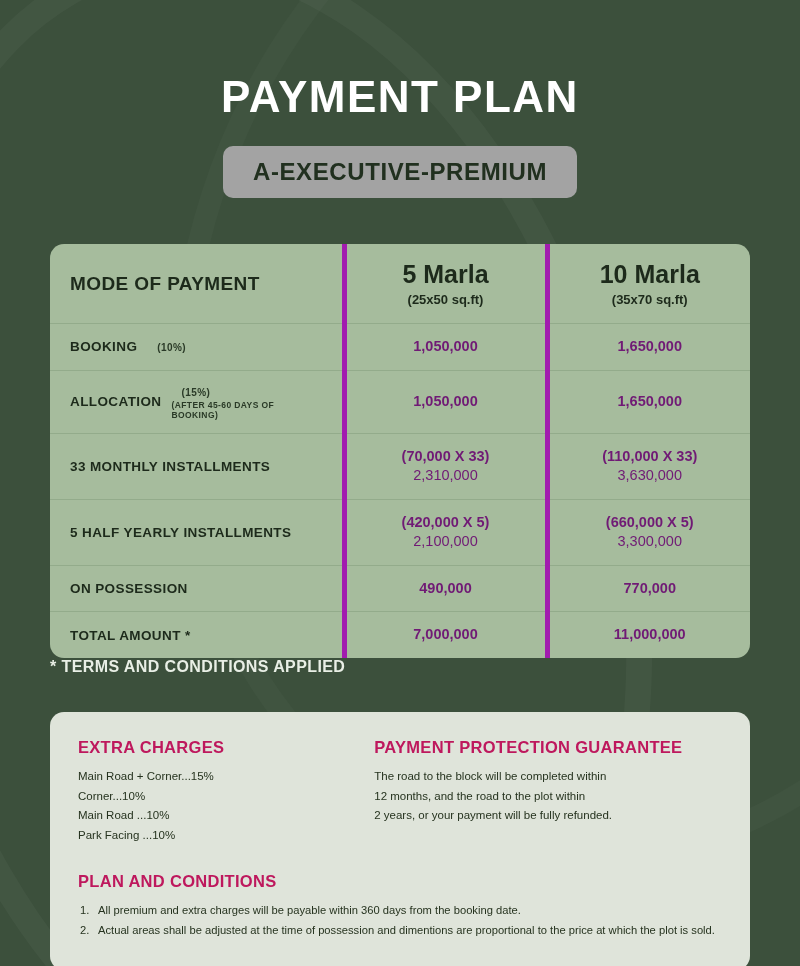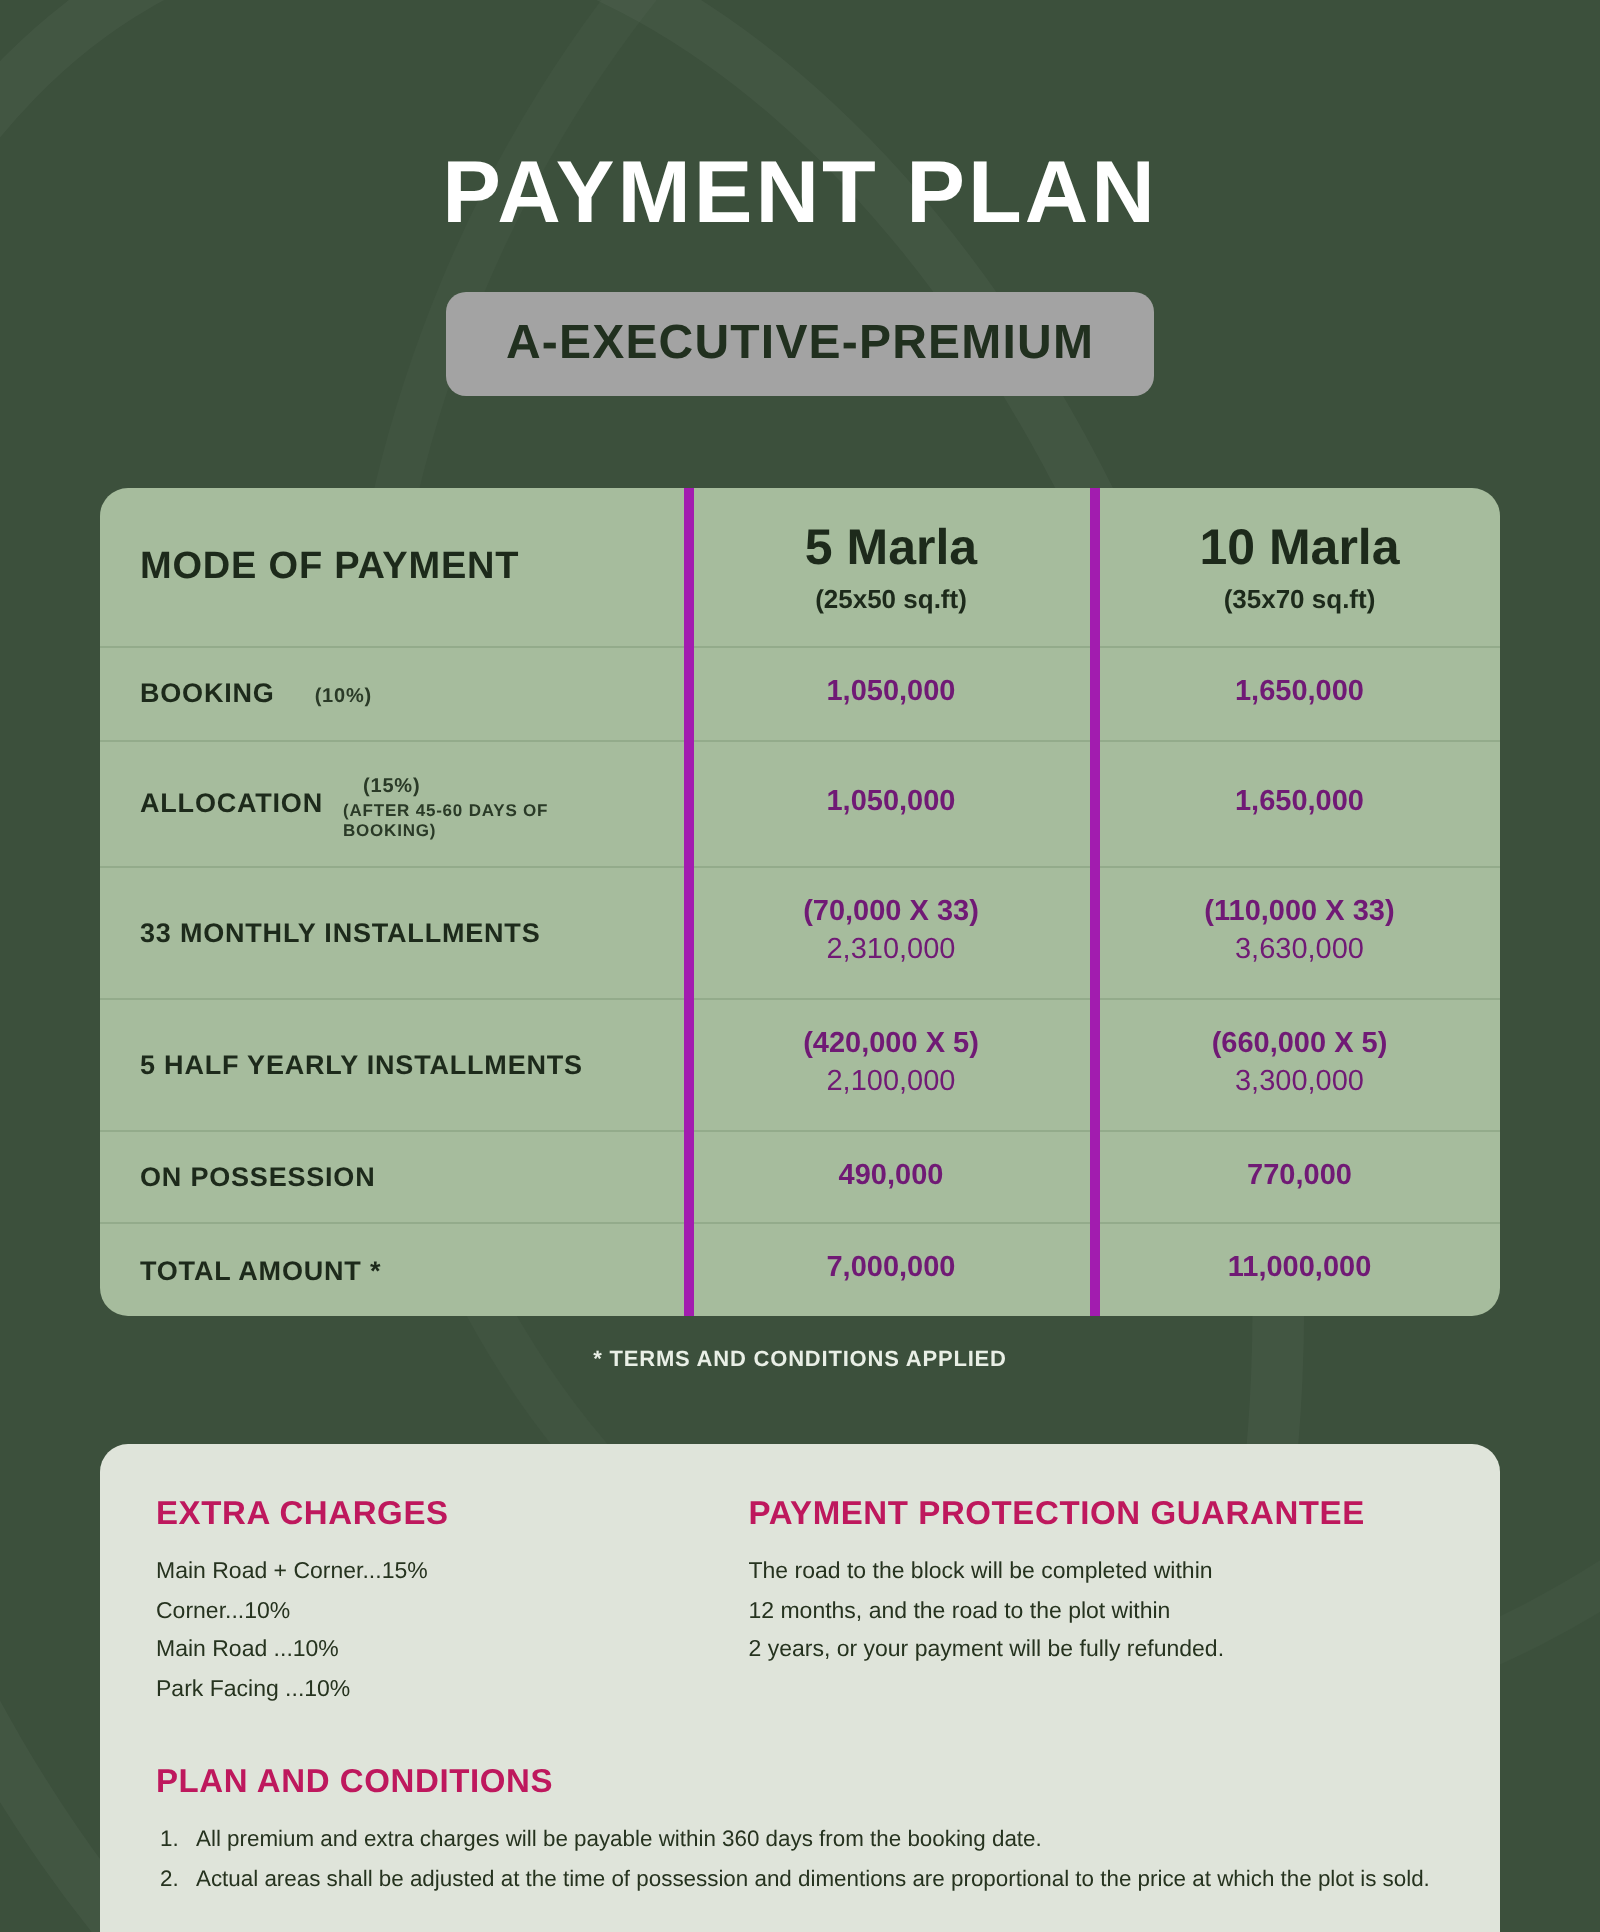--- a/index.html
+++ b/index.html
@@ -143,12 +143,11 @@
   .cell-val.single { font-weight: bold; }
 
   .terms-applied {
-    text-align: center;
+    text-align: left;
     color: #e9efe6;
-    font-size: 11px;
+    font-size: 16px;
     font-weight: bold;
     letter-spacing: 0.4px;
-    margin-top: 16px;
     position: relative;
     z-index: 3;
   }

